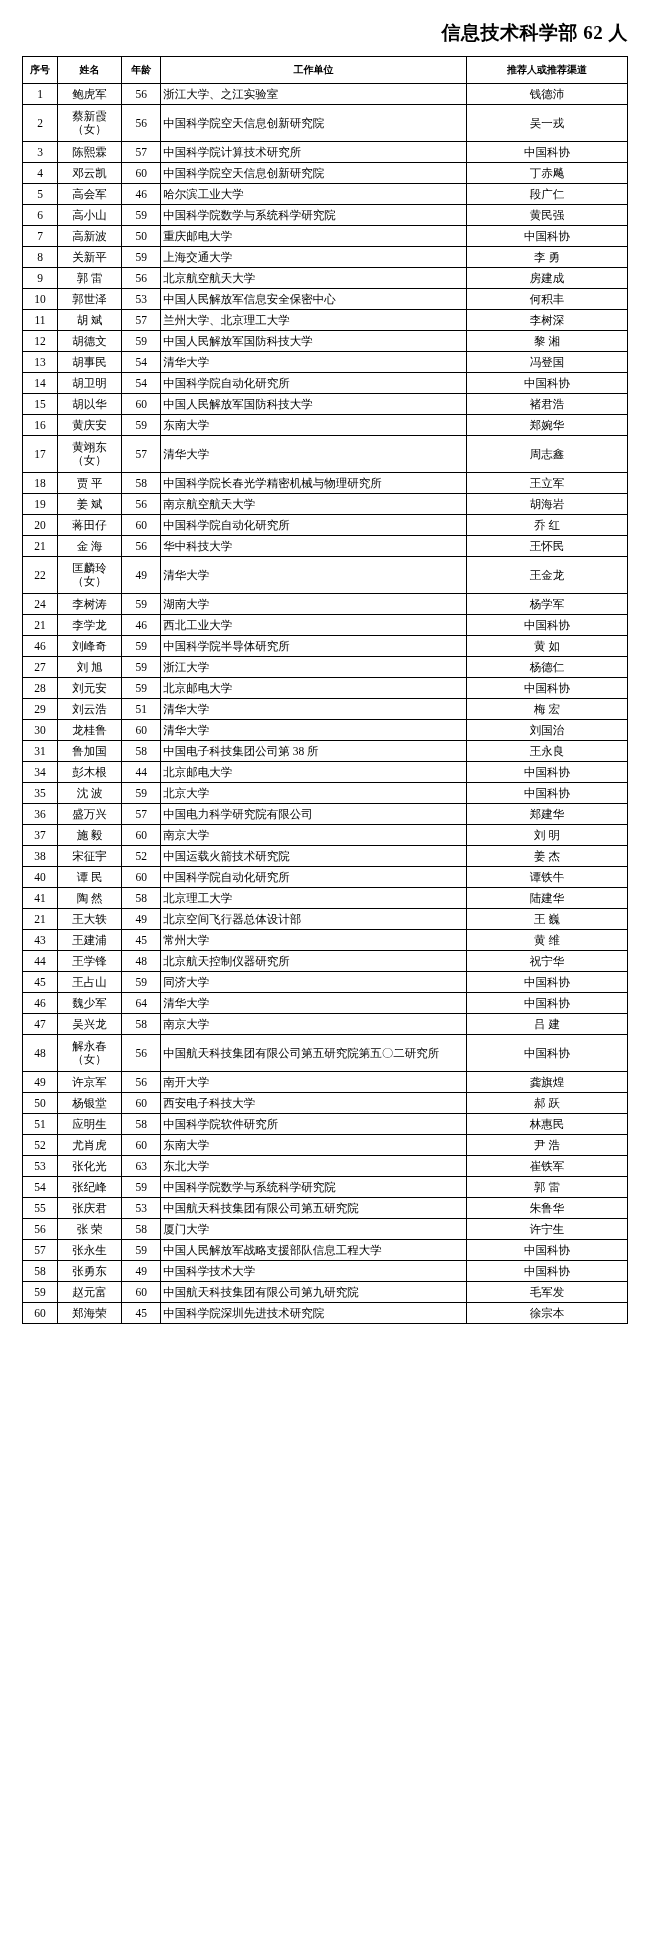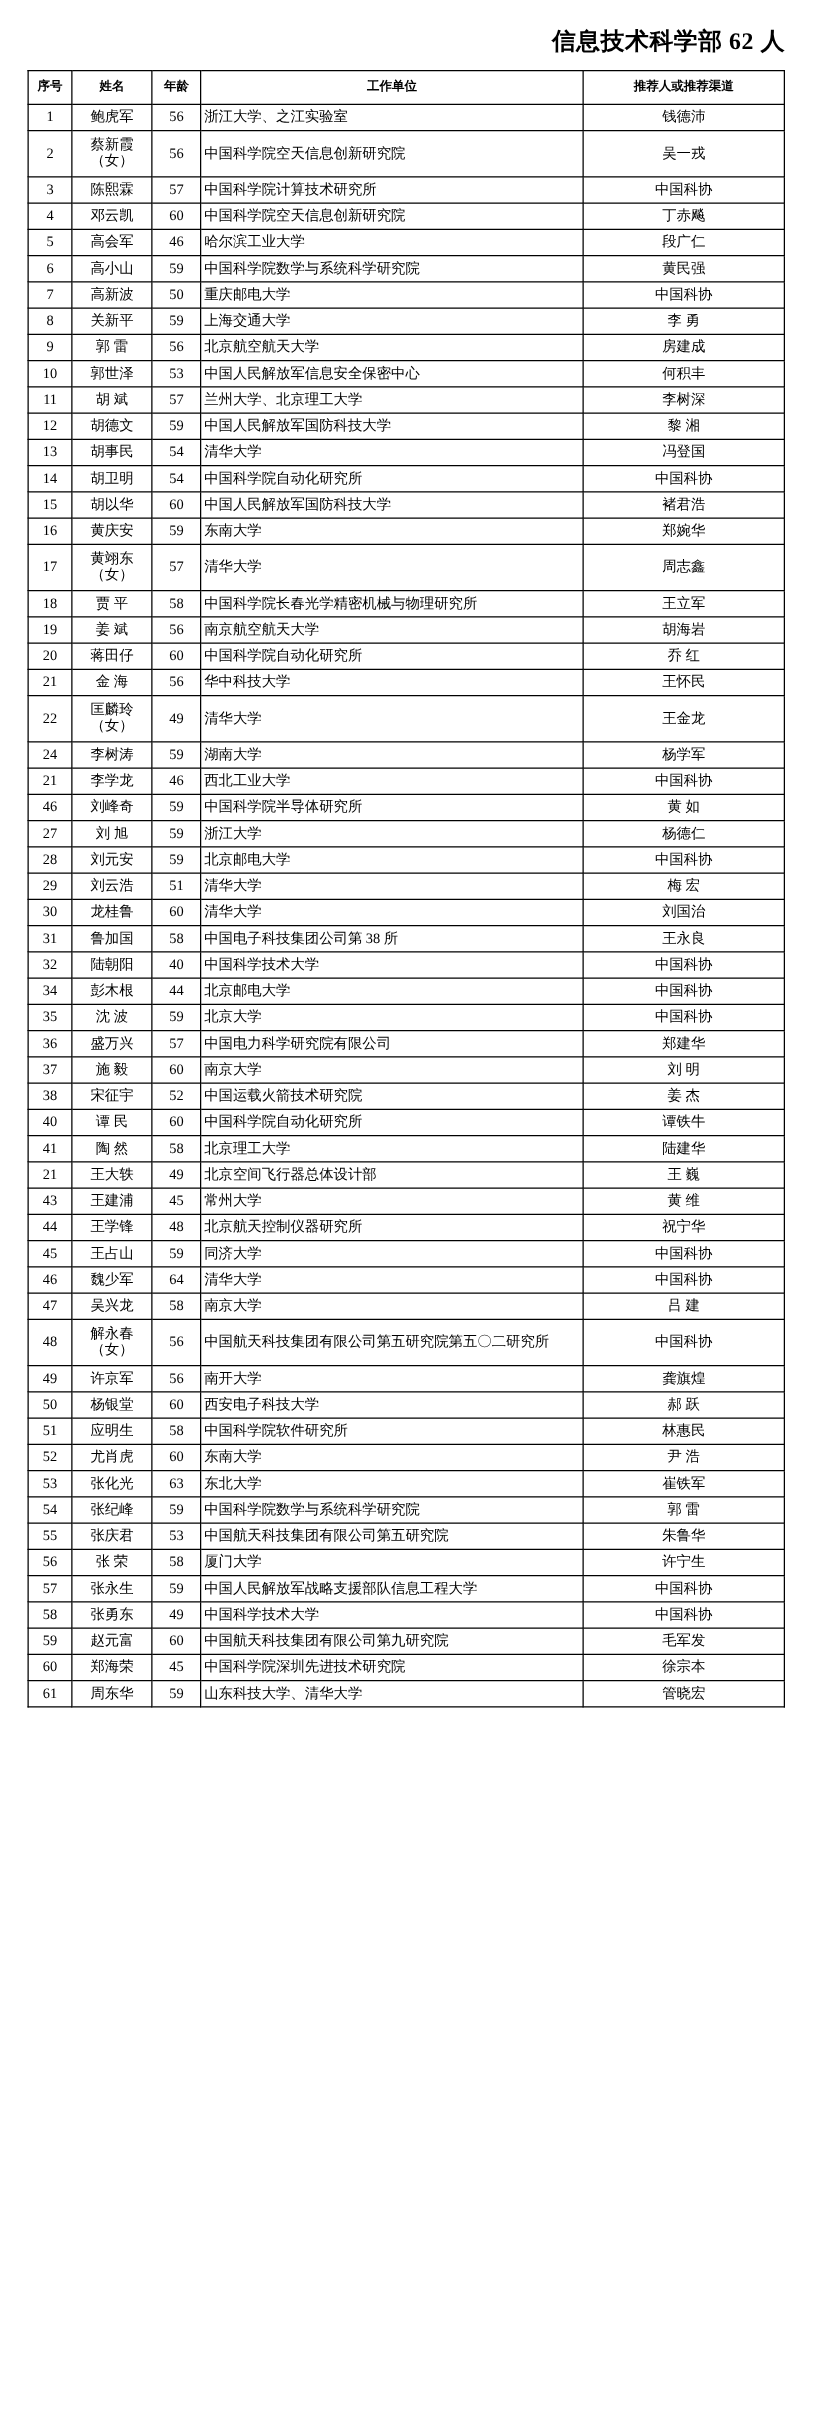--- a/index.html
+++ b/index.html
@@ -301,13 +301,6 @@
           <td class="c-ref">王永良</td>
         </tr>
         <tr>
-          <td class="c-idx">32</td>
-          <td class="c-name">陆朝阳</td>
-          <td class="c-age">40</td>
-          <td class="c-org">中国科学技术大学</td>
-          <td class="c-ref">中国科协</td>
-        </tr>
-        <tr>
           <td class="c-idx">34</td>
           <td class="c-name">彭木根</td>
           <td class="c-age">44</td>

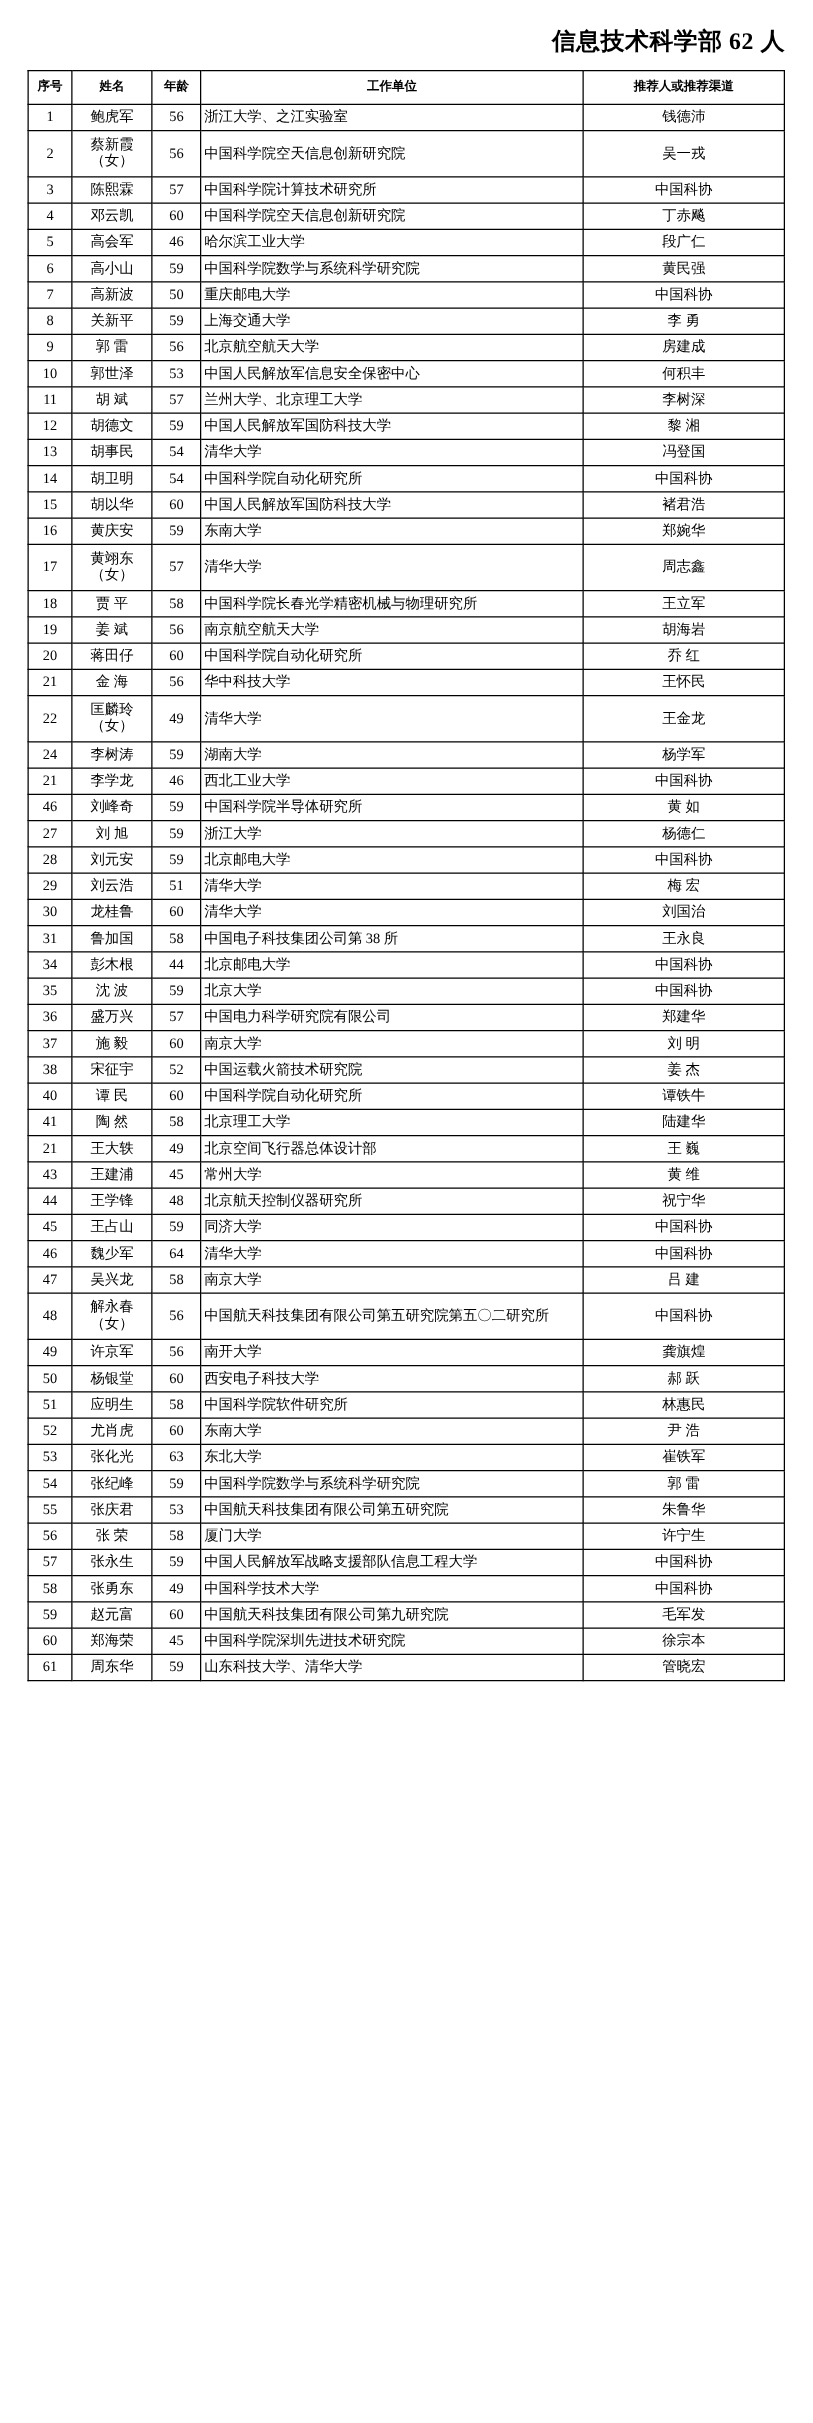--- a/index.html
+++ b/index.html
@@ -484,13 +484,6 @@
           <td class="c-org">中国科学院深圳先进技术研究院</td>
           <td class="c-ref">徐宗本</td>
         </tr>
-        <tr>
-          <td class="c-idx">61</td>
-          <td class="c-name">周东华</td>
-          <td class="c-age">59</td>
-          <td class="c-org">山东科技大学、清华大学</td>
-          <td class="c-ref">管晓宏</td>
-        </tr>
       </tbody>
   </table>
 </div>

